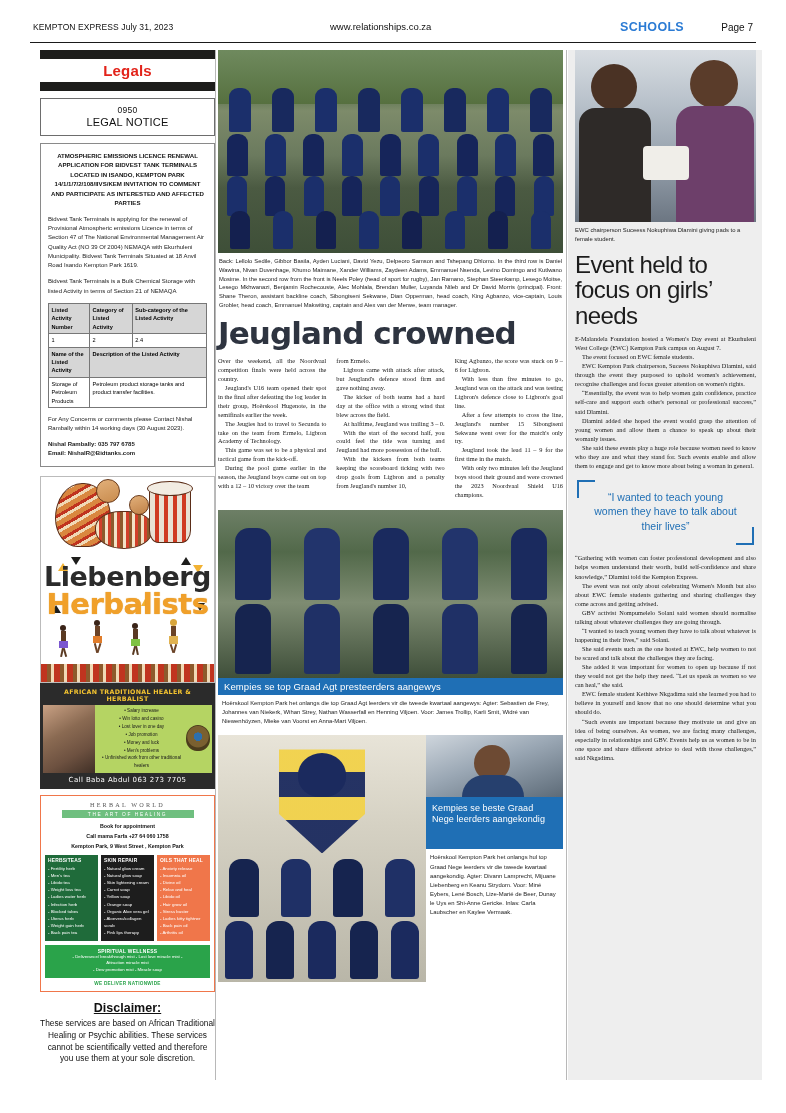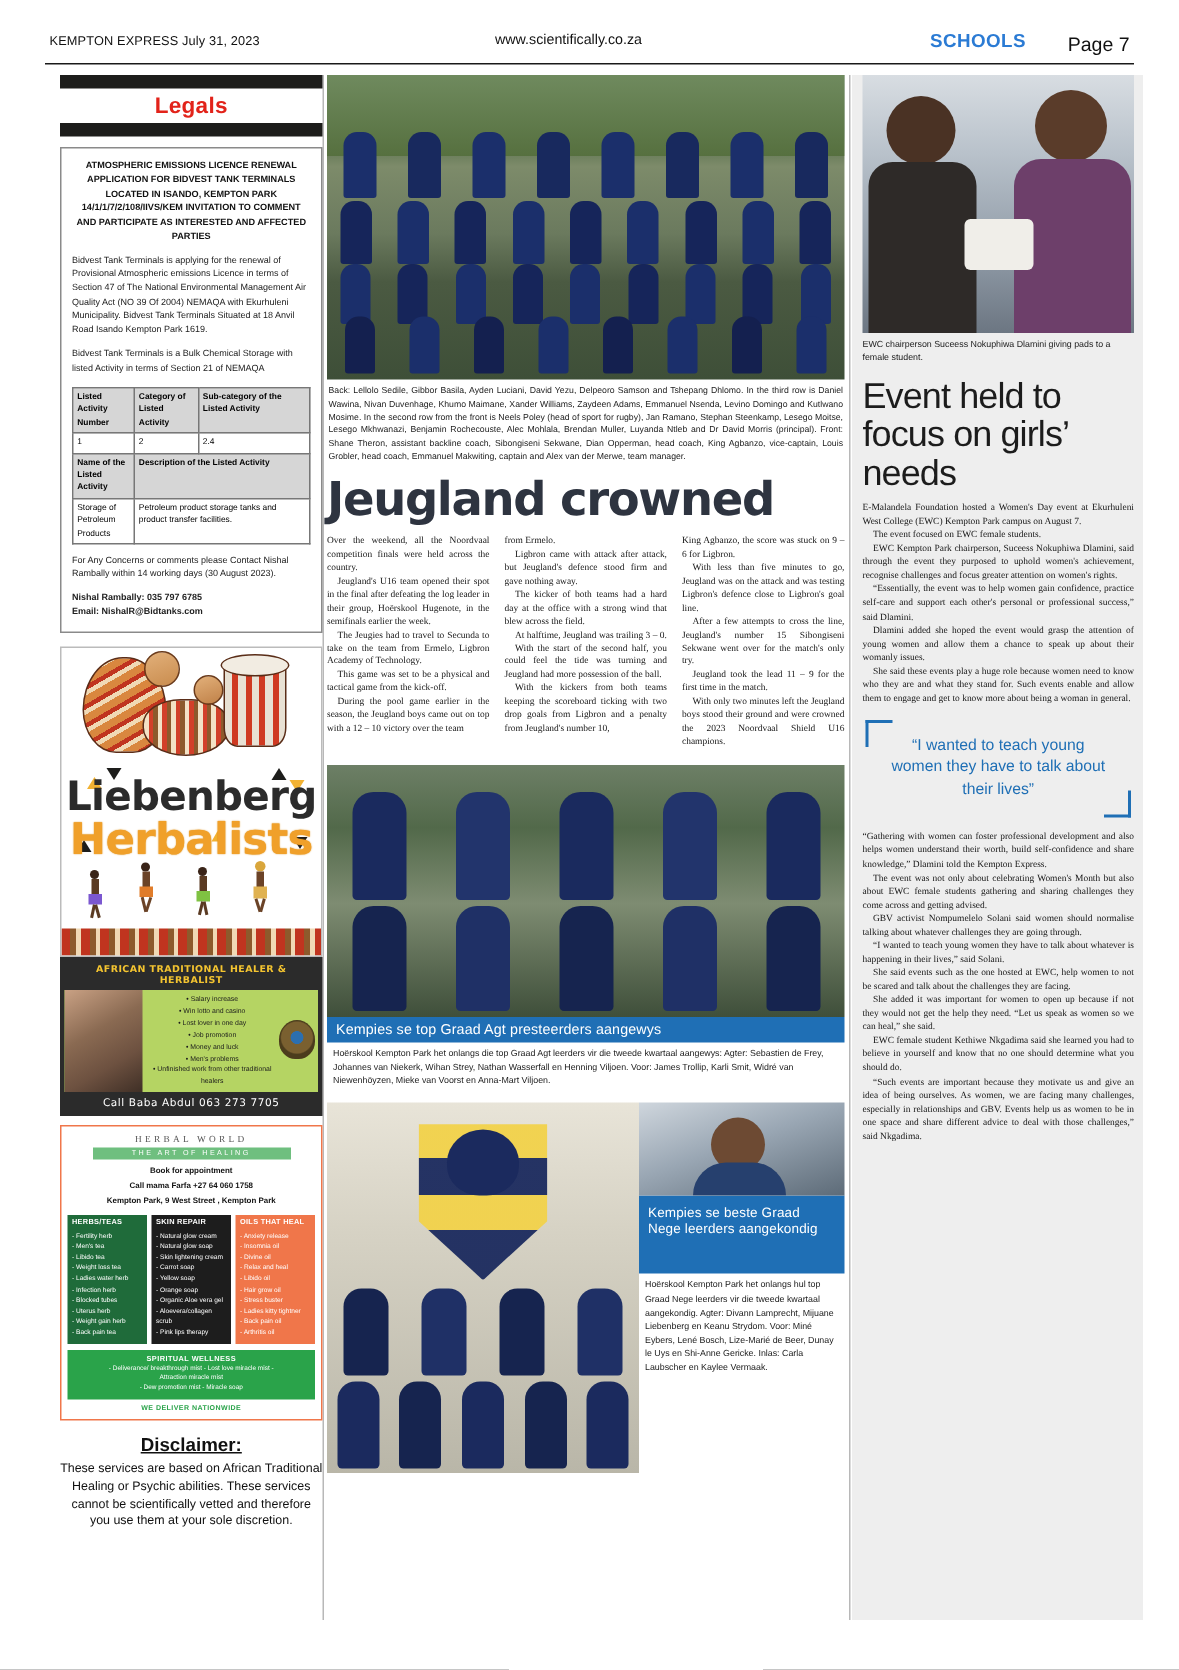--- a/index.html
+++ b/index.html
@@ -130,7 +130,7 @@
 
   <div class="masthead">
     <div class="mh-left">KEMPTON EXPRESS July 31, 2023</div>
-    <div class="mh-url">www.scientifically.co.za</div>
+    <div class="mh-url">www.relationships.co.za</div>
     <div class="mh-sec">SCHOOLS</div>
     <div class="mh-page">Page 7</div>
   </div>

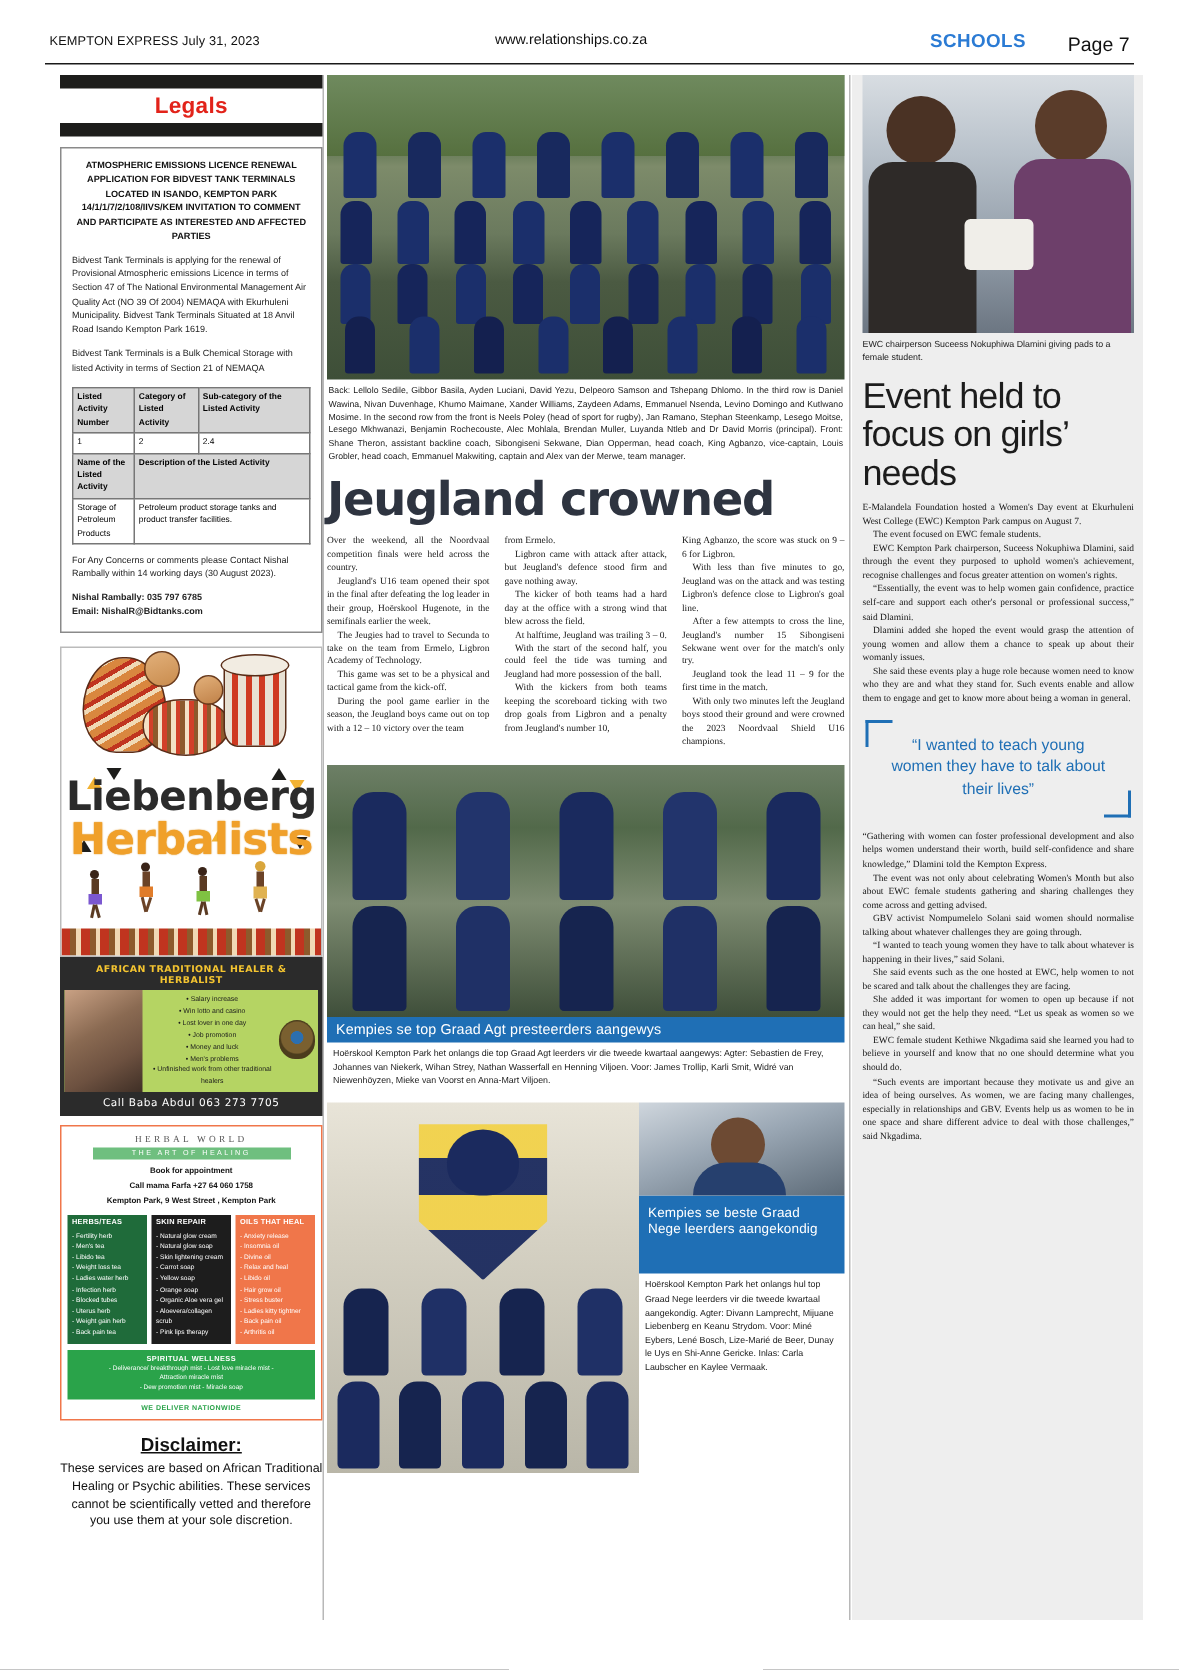--- a/index.html
+++ b/index.html
@@ -12,7 +12,7 @@
   .mh-left{position:absolute;left:3px;top:2px;font-size:8.5px;color:#111;letter-spacing:.1px;}
   .mh-url{position:absolute;left:300px;top:1px;font-size:9.5px;color:#111;}
   .mh-sec{position:absolute;right:72px;top:0px;font-size:12.5px;font-weight:bold;color:#2b7bd4;letter-spacing:.3px;}
-  .mh-page{position:absolute;right:3px;top:2px;font-size:13px;color:#111;}
+  .mh-page{position:absolute;right:3px;top:2px;font-size:10px;color:#111;}
 
   
   .vrule{position:absolute;width:1px;background:#b8b8b8;}

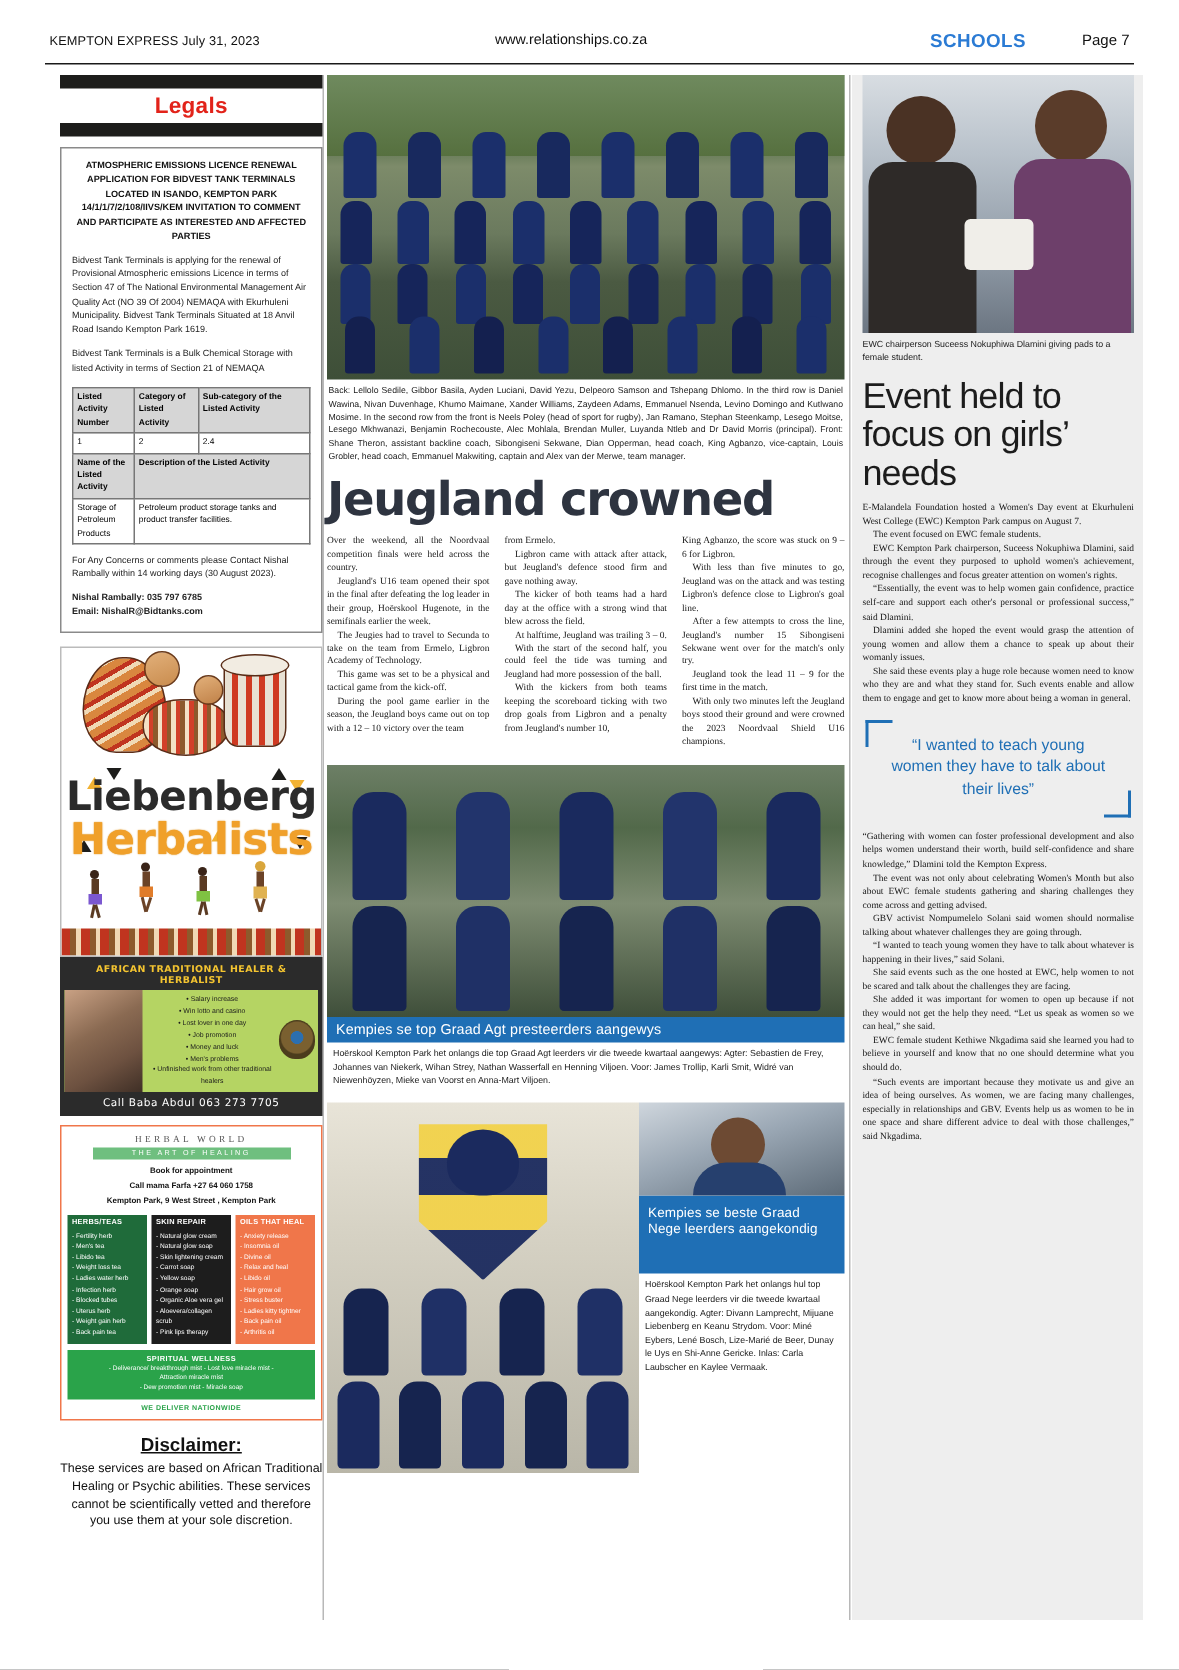--- a/index.html
+++ b/index.html
@@ -144,6 +144,10 @@
     <div class="legals-title">Legals</div>
     <div class="legal-bar"></div>
 
+    <div class="notice-box">
+      <div class="notice-num">0950</div>
+      <div class="notice-lbl">LEGAL NOTICE</div>
+    </div>
 
     <div class="legal-body">
       <div class="lb-head">ATMOSPHERIC EMISSIONS LICENCE RENEWAL APPLICATION FOR BIDVEST TANK TERMINALS LOCATED IN ISANDO, KEMPTON PARK 14/1/1/7/2/108/IIVS/KEM INVITATION TO COMMENT AND PARTICIPATE AS INTERESTED AND AFFECTED PARTIES</div>

